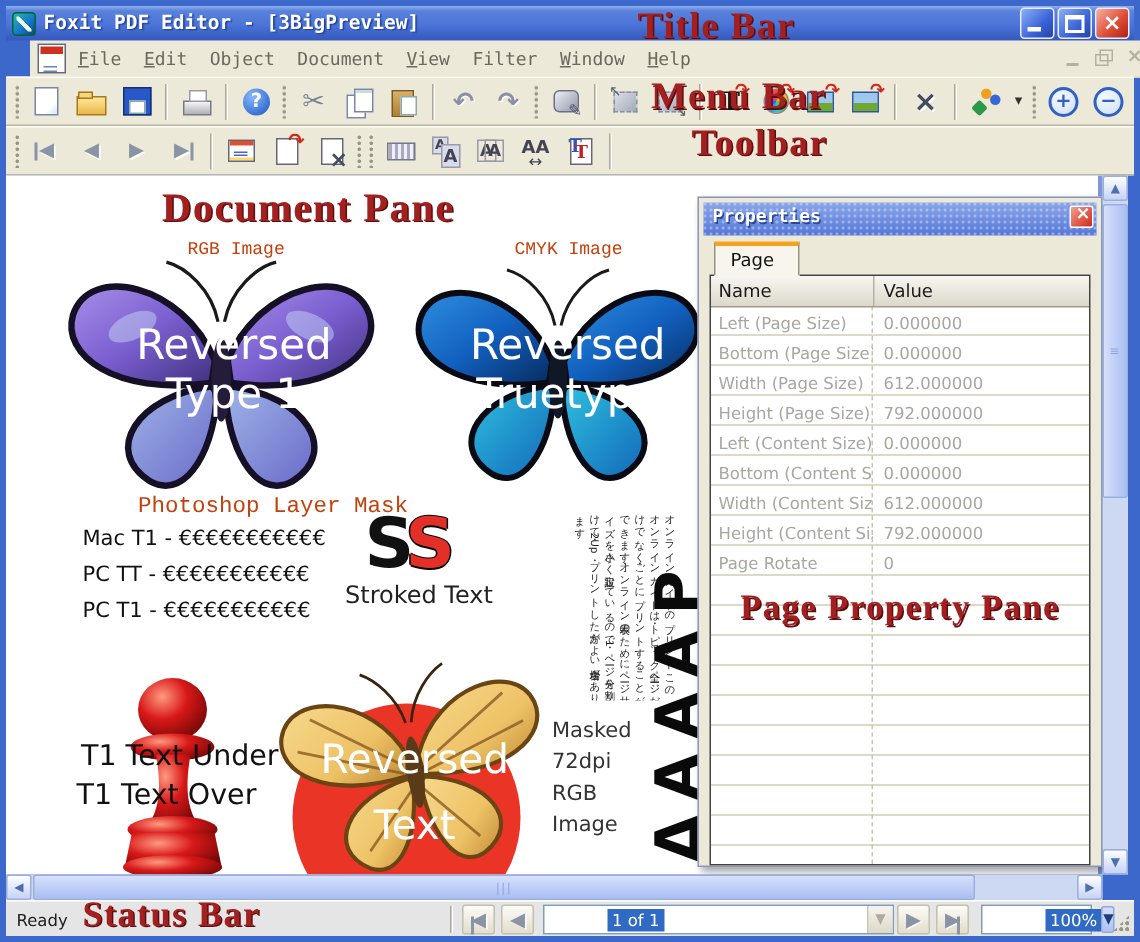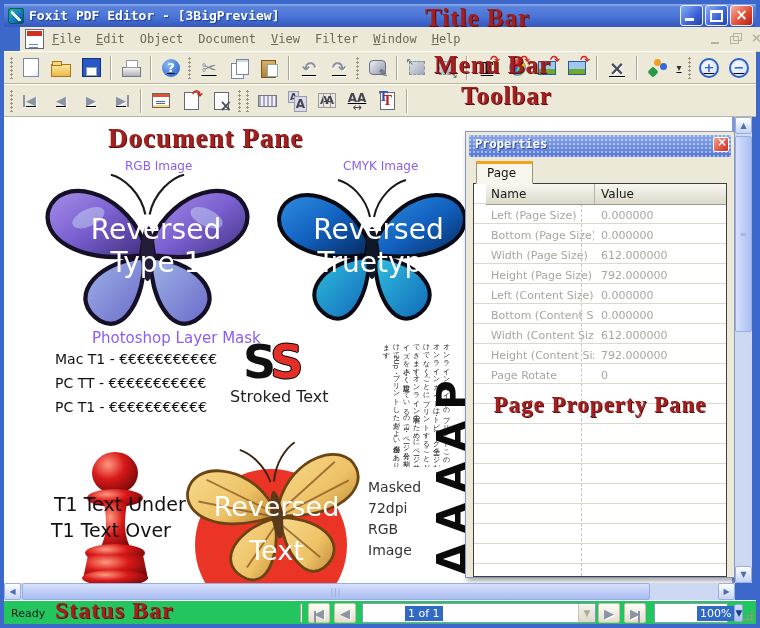--- a/index.html
+++ b/index.html
@@ -46,7 +46,7 @@
   
   .toolbar{position:absolute;left:4px;width:752px;height:33px;background:#ece9d8;
     display:flex;align-items:center;gap:4px;padding-left:6px;box-sizing:border-box;
-    border-top:1px solid #fffef4;border-bottom:1px solid #b9b5a4;text-decoration:underline;}
+    border-top:1px solid #fffef4;border-bottom:1px solid #b9b5a4;}
   #toolbar1{top:51px;} #toolbar2{top:84px;}
   .tb-grip{width:4px;height:22px;background-image:radial-gradient(circle at 1.5px 1.5px,#9a9684 1px,transparent 1.4px);background-size:4px 4px;}
   .tb-sep{width:0;height:24px;border-left:1px solid #aca899;border-right:1px solid #fff;margin:0 2px;}

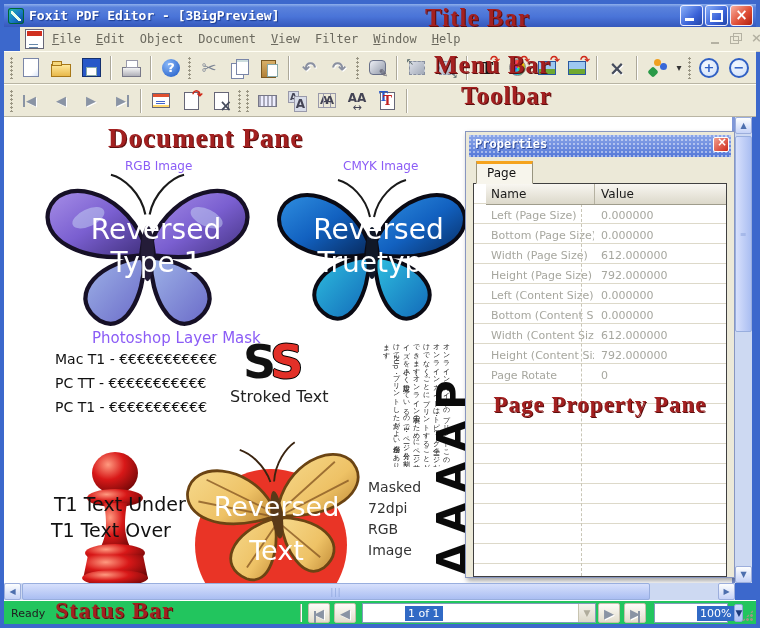--- a/index.html
+++ b/index.html
@@ -109,7 +109,7 @@
   
   #docpane{position:absolute;left:4px;top:117px;width:731px;height:466px;background:#ffffff;overflow:hidden;}
   #ann-docpane{position:absolute;left:104px;top:6px;font-size:27px;}
-  .img-label{position:absolute;font-size:12px;color:#8b5cf6;}
+  .img-label{position:absolute;font-size:12px;color:#c2410c;font-family:Liberation Mono, monospace;}
   .rev-text{position:absolute;color:#fff;text-align:center;font-size:28px;line-height:33px;z-index:2;}
   .euro-line{height:24px;font-size:14px;color:#111;white-space:nowrap;}
   #stroked{position:absolute;left:239px;top:218px;font:bold 46px "DejaVu Sans",sans-serif;}

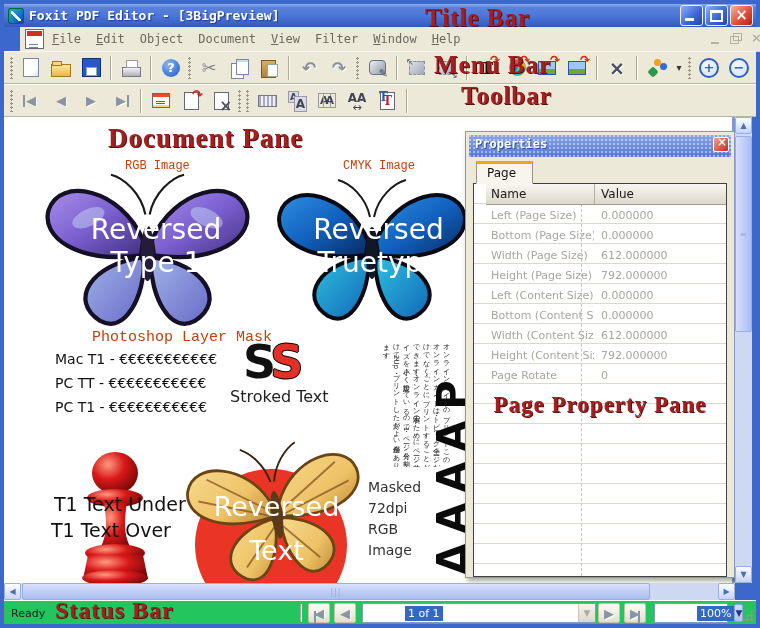--- a/index.html
+++ b/index.html
@@ -143,7 +143,7 @@
     font-size:12px;color:#111;}
   #prop-table{position:relative;margin:-1px 4px 0 4px;height:392px;border:1px solid #404040;
     background:#fff;overflow:hidden;
-    background-image:repeating-linear-gradient(180deg,transparent 0 19px,#ddd9c9 19px 20px);padding-left:12px;}
+    background-image:repeating-linear-gradient(180deg,transparent 0 19px,#ddd9c9 19px 20px);}
   #prop-head{display:flex;height:20px;background:linear-gradient(#f8f6f1,#dcd8ca);border-bottom:1px solid #9f9c8c;
     font-size:12px;color:#1a1a1a;align-items:center;position:relative;z-index:2;}
   .ph-name{width:103px;padding-left:5px;}

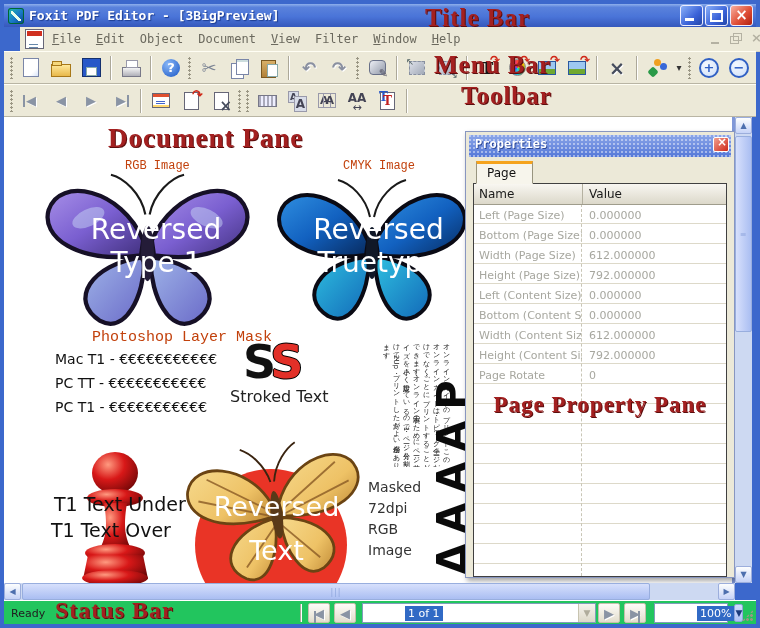--- a/index.html
+++ b/index.html
@@ -164,7 +164,7 @@
   #hsb .sb-thumb{background:linear-gradient(#d7e0fc,#aabef2);}
   .thumb-grip{position:absolute;left:50%;top:50%;transform:translate(-50%,-50%);color:#8fa6dd;font-size:8px;letter-spacing:1px;}
   
-  #statusbar{position:absolute;left:4px;top:600px;width:752px;height:24px;background:#22c55e;
+  #statusbar{position:absolute;left:4px;top:600px;width:752px;height:24px;background:#e5e5e5;
     border-top:1px solid #fff;box-sizing:border-box;}
   #ready{position:absolute;left:7px;top:6px;font-size:11px;color:#202020;}
   .sb-groove{position:absolute;left:296px;top:3px;height:18px;border-left:1px solid #aca899;border-right:1px solid #fff;}

